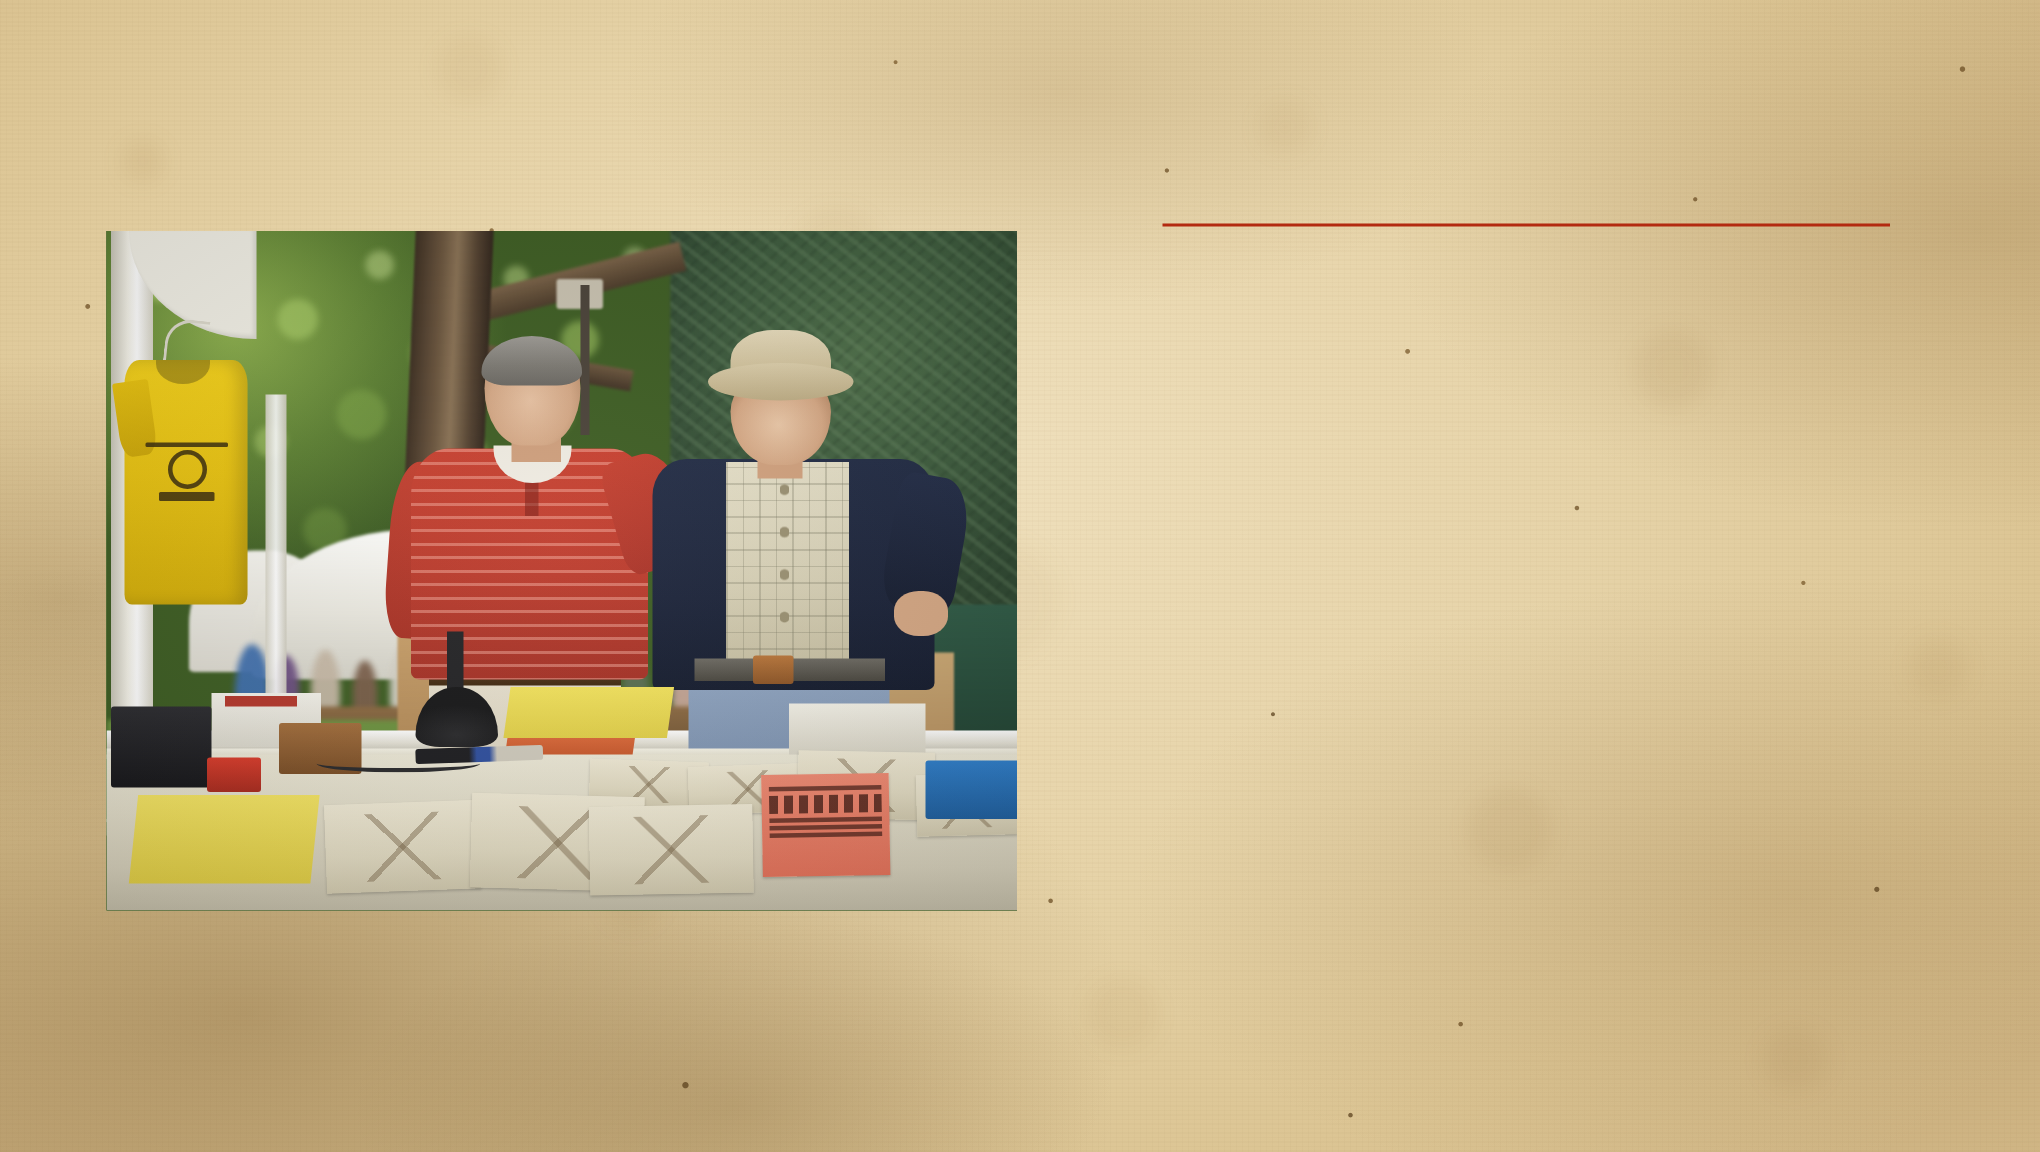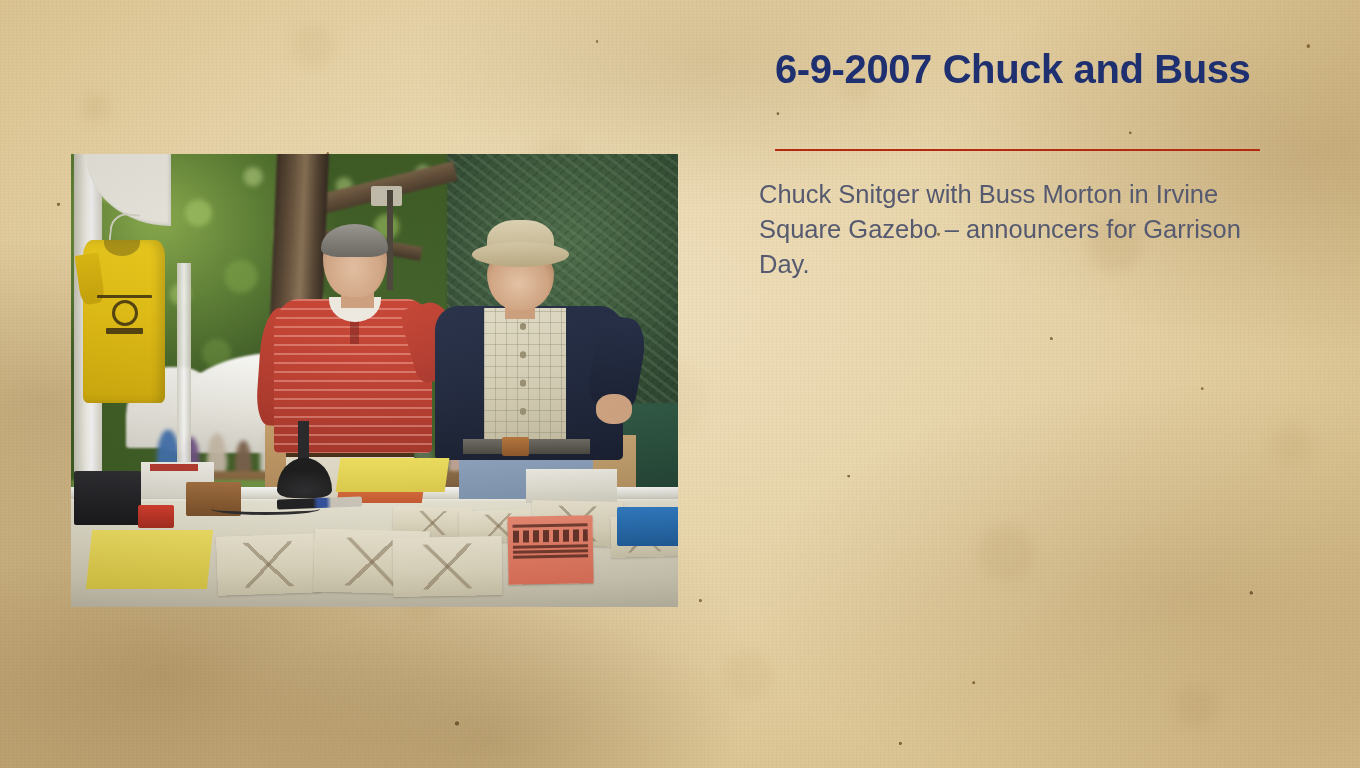--- a/index.html
+++ b/index.html
@@ -768,9 +768,6 @@
     <div class="layer ph-grade"></div>
   </div>
 
-  <div id="title-block">
-    <h1 id="slide-title">6-9-2007 Chuck and Buss</h1>
-  </div>
   <div id="title-rule"></div>
 
   <div id="body-block">

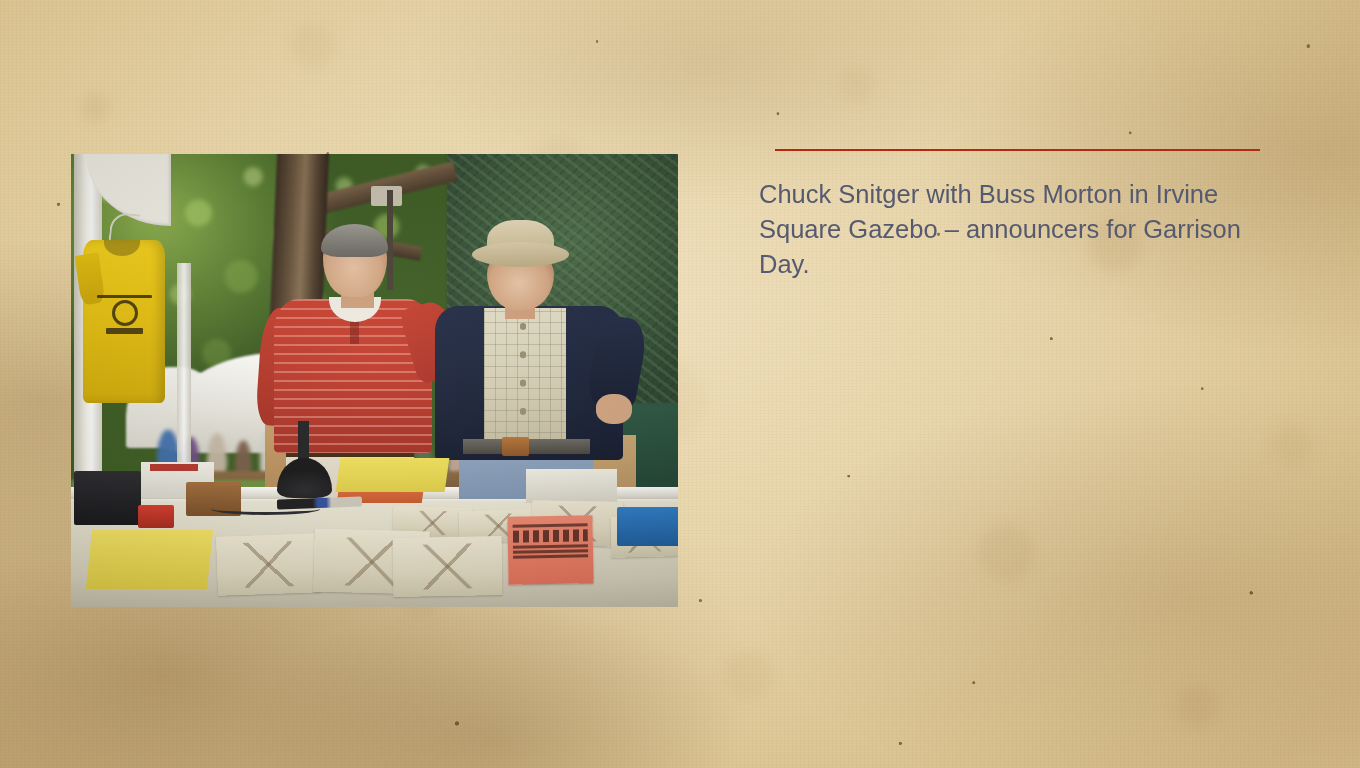--- a/index.html
+++ b/index.html
@@ -770,9 +770,6 @@
 
   <div id="title-rule"></div>
 
-  <div id="body-block">
-    <p id="slide-body">Chuck Snitger with Buss Morton in Irvine Square Gazebo – announcers for Garrison Day.</p>
-  </div>
 
 </div>
 

